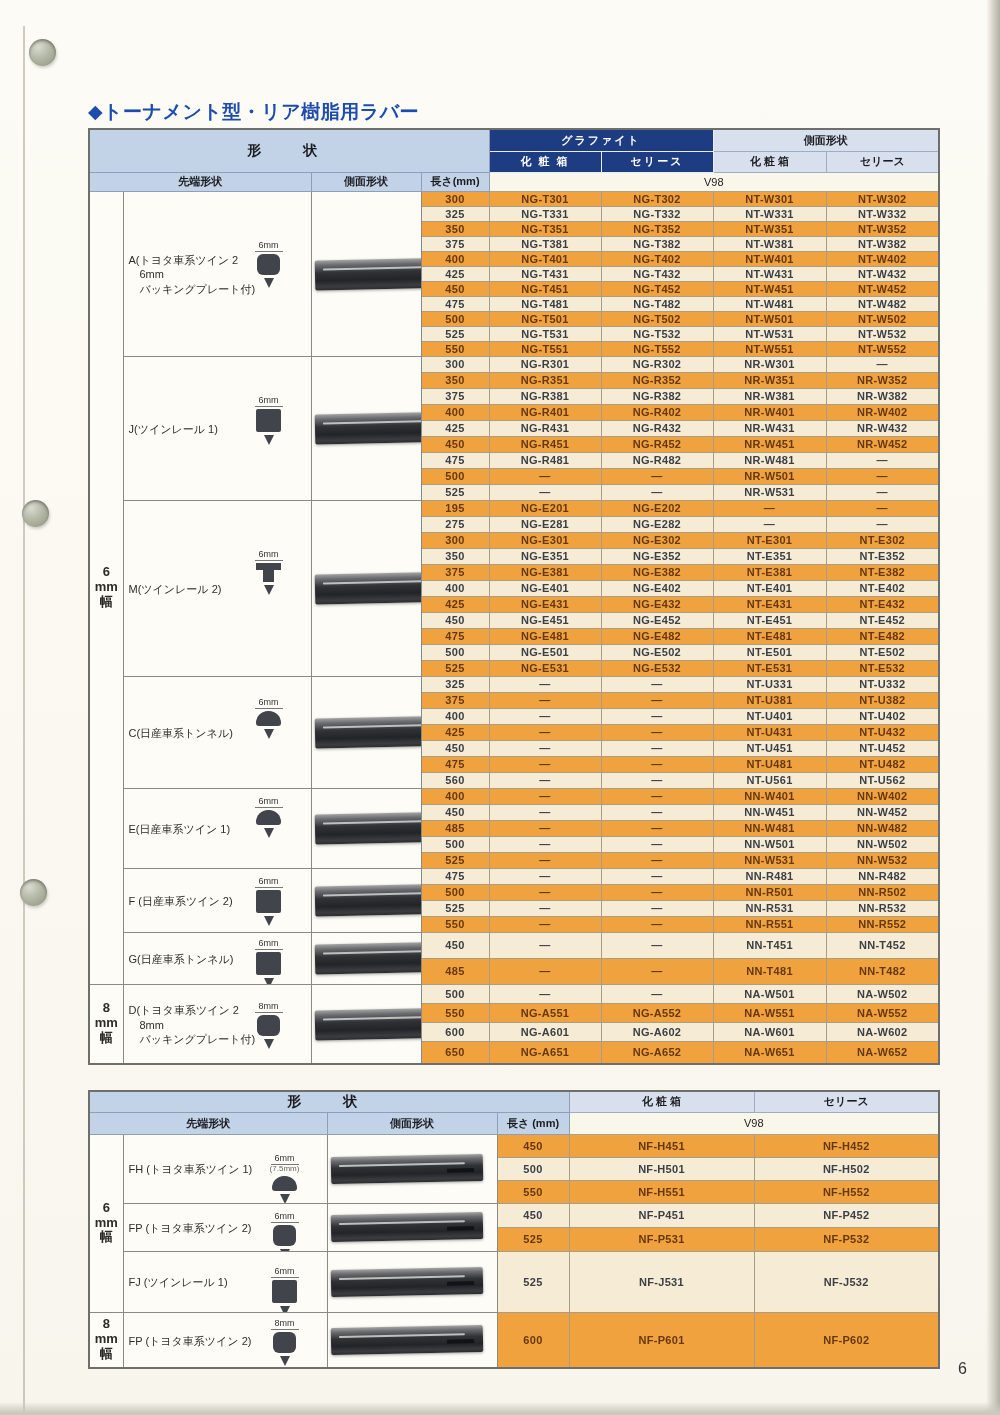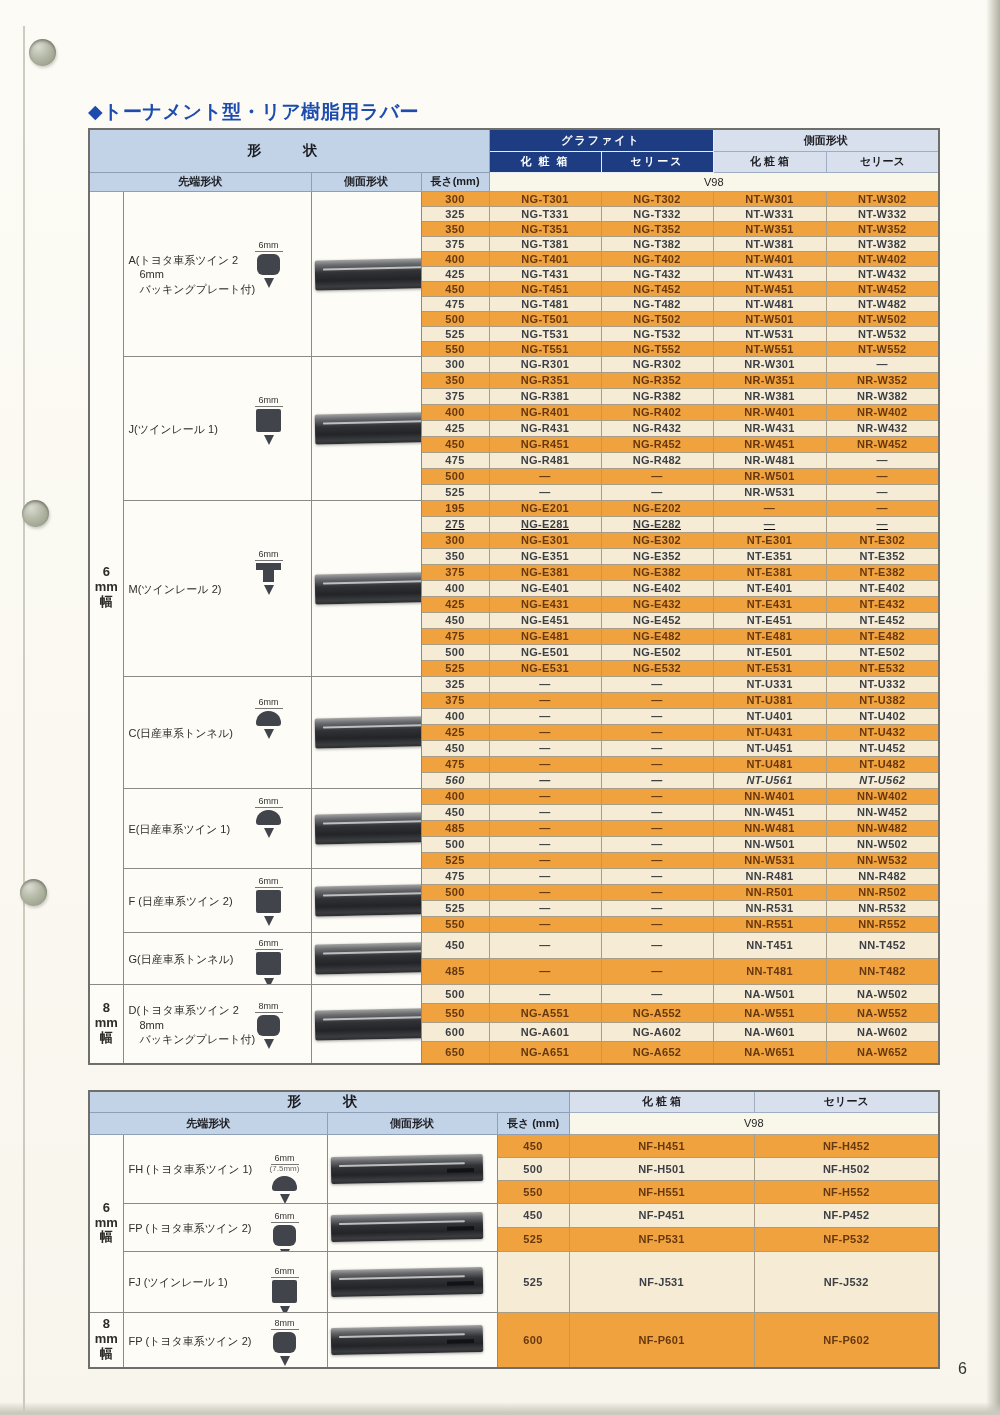--- a/index.html
+++ b/index.html
@@ -312,7 +312,7 @@
           <td class="data">—</td>
           <td class="data">—</td>
         </tr>
-        <tr class="row-c" style="height: 16px; text-decoration: underline;">
+        <tr class="row-c" style="height: 16px;">
           <td class="data len">275</td>
           <td class="data">NG-E281</td>
           <td class="data">NG-E282</td>

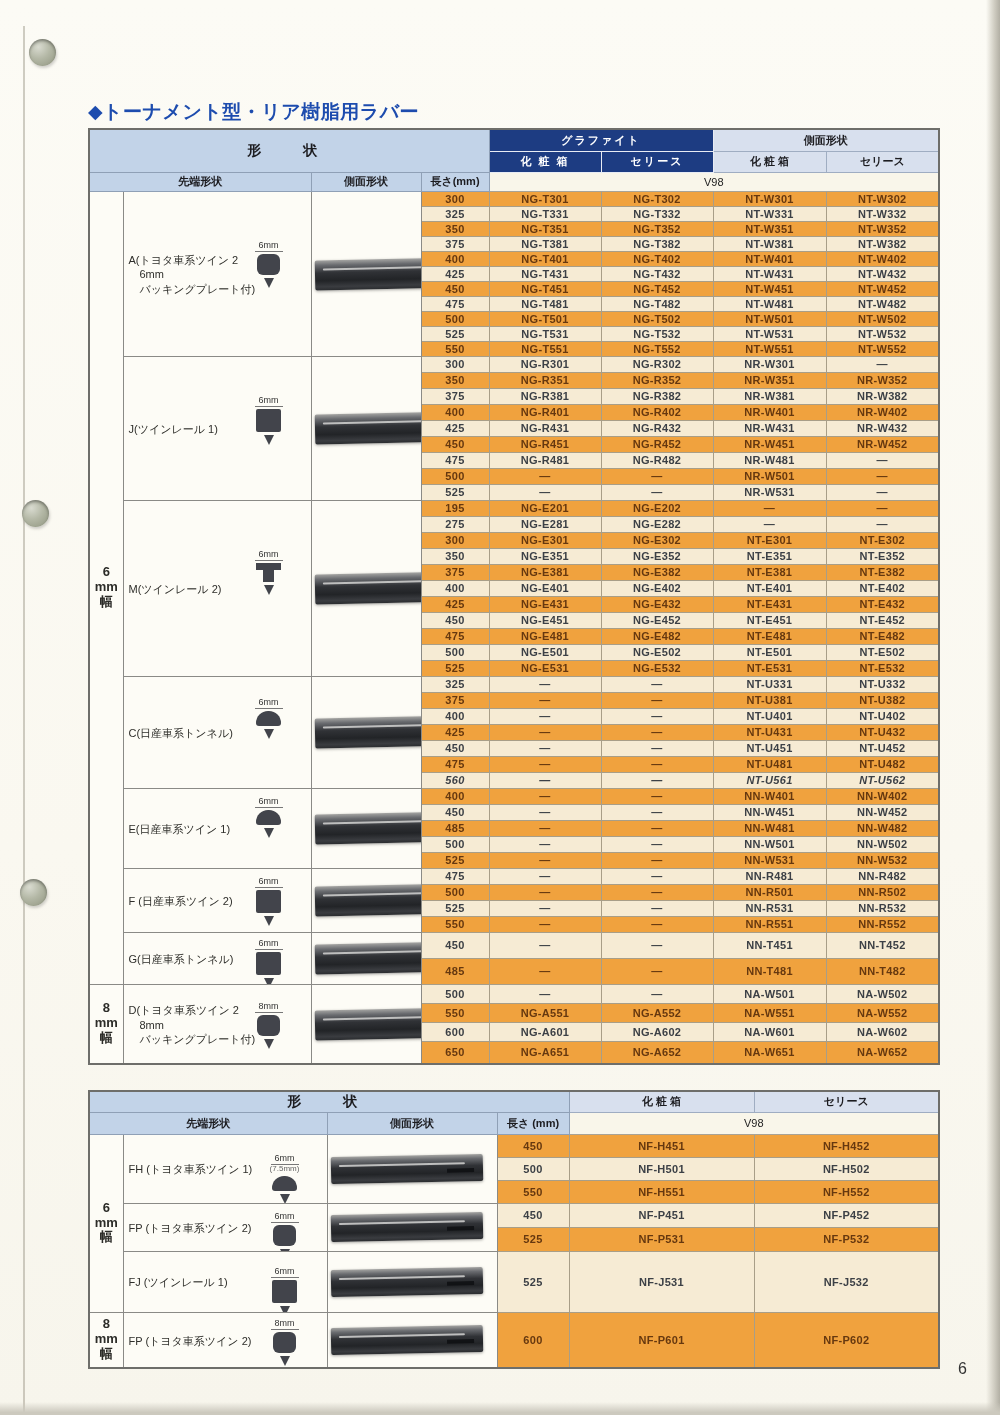--- a/index.html
+++ b/index.html
@@ -431,7 +431,7 @@
           <td class="data">NT-U481</td>
           <td class="data">NT-U482</td>
         </tr>
-        <tr class="row-c" style="height: 16px; font-style: italic;">
+        <tr class="row-c" style="height: 16px;">
           <td class="data len">560</td>
           <td class="data">—</td>
           <td class="data">—</td>

